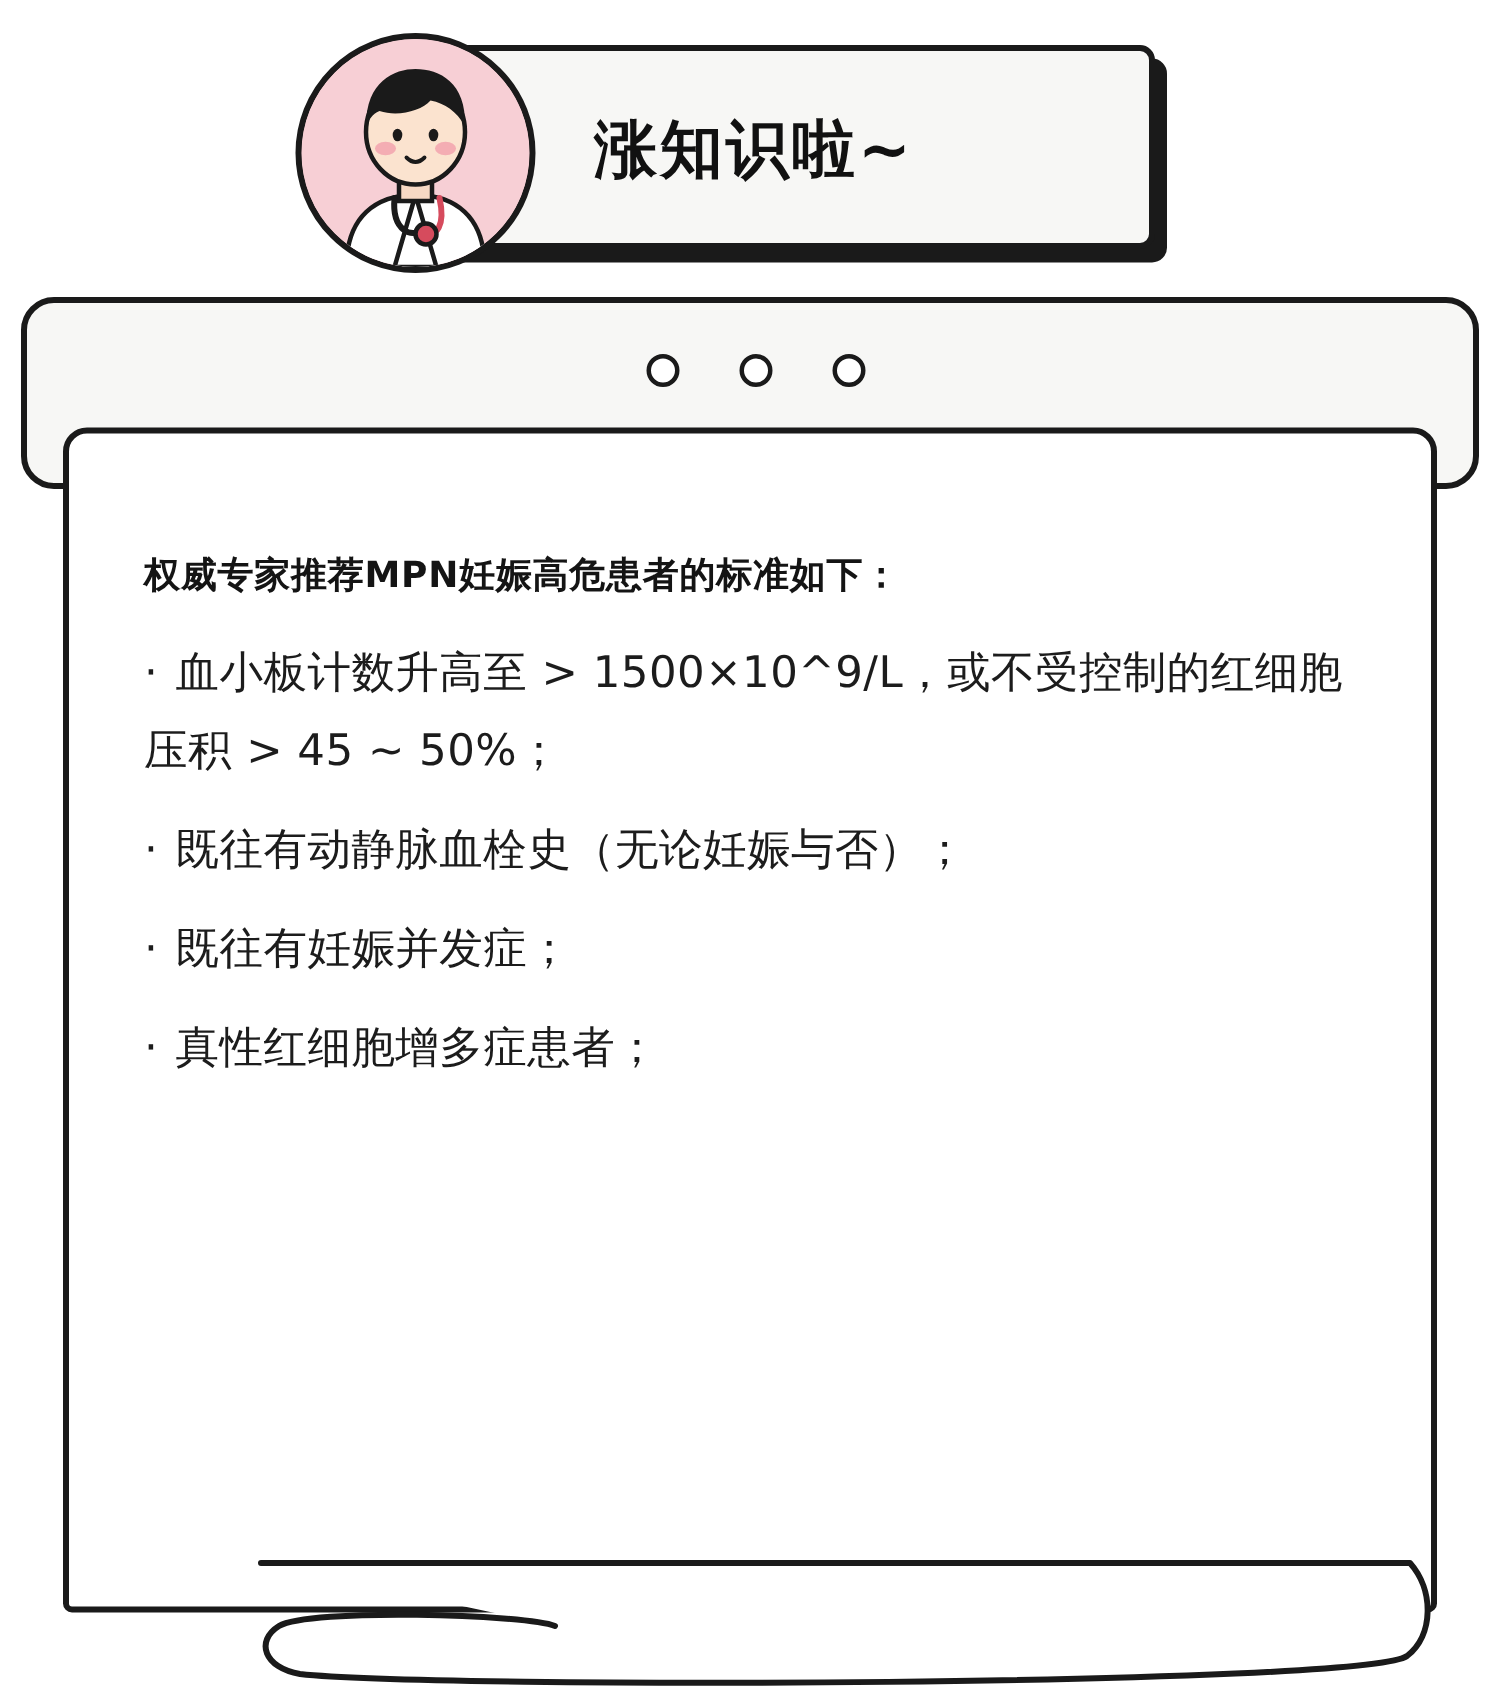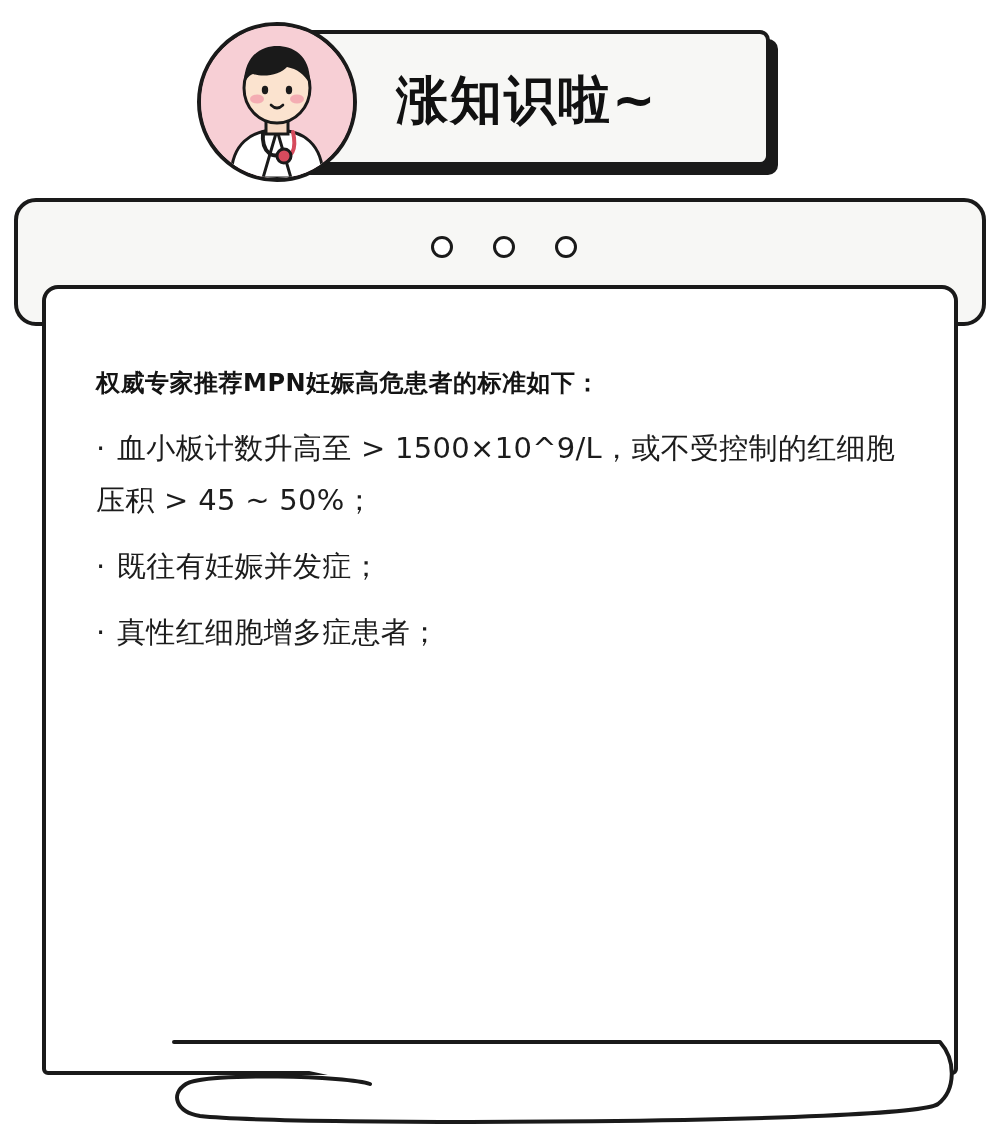--- a/index.html
+++ b/index.html
@@ -39,7 +39,7 @@
     position: absolute;
     left: 130px;
     top: 26px;
-    font-size: 52px;
+    font-size: 42px;
     line-height: 80px;
     font-weight: bold;
     color: #111111;

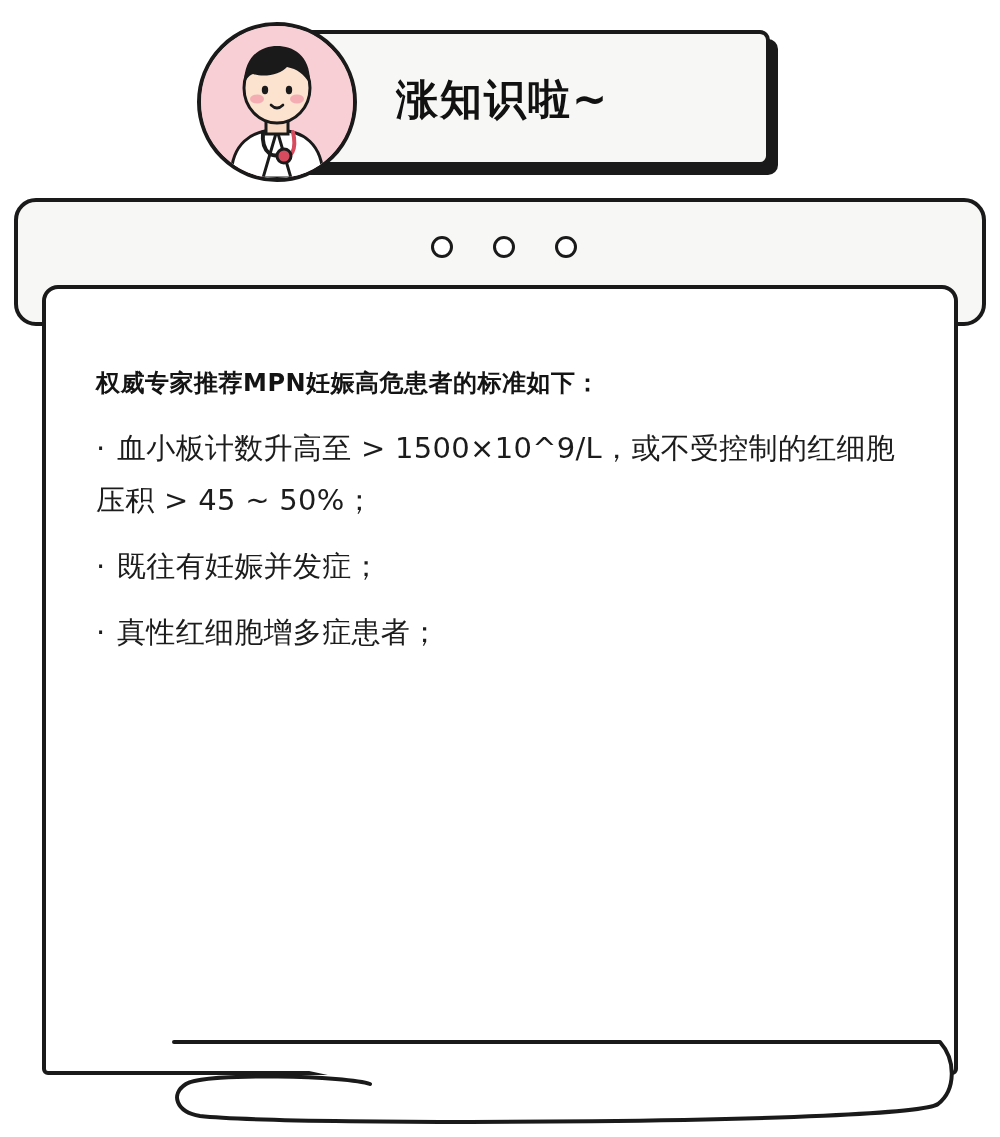--- a/index.html
+++ b/index.html
@@ -206,6 +206,10 @@
   </p>
   <p class="bullet">
     <span class="mark">·</span>
+    <span>既往有动静脉血栓史（无论妊娠与否）；</span>
+  </p>
+  <p class="bullet">
+    <span class="mark">·</span>
     <span>既往有妊娠并发症；</span>
   </p>
   <p class="bullet">

